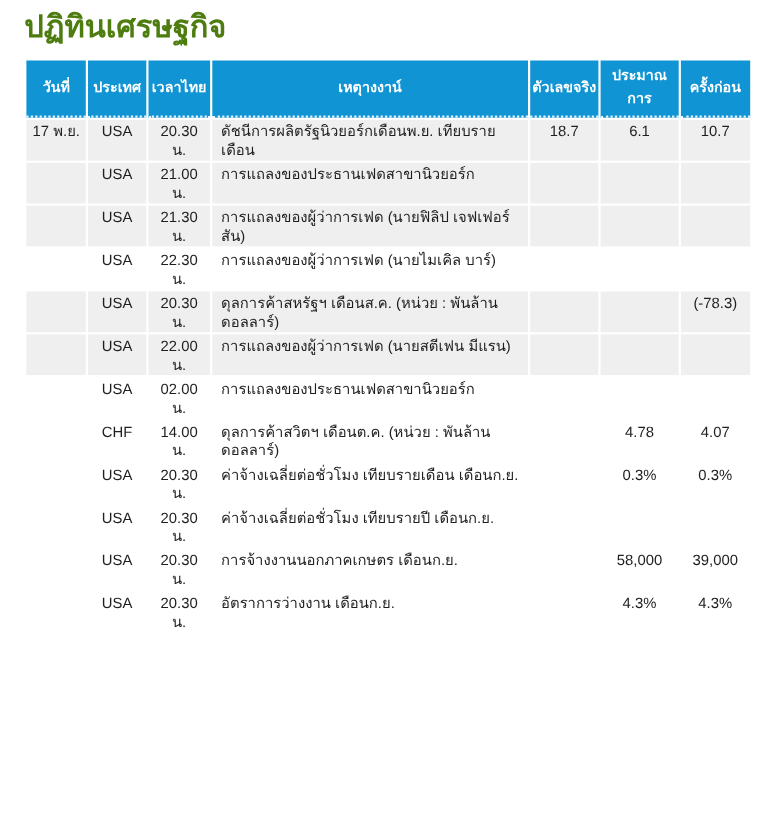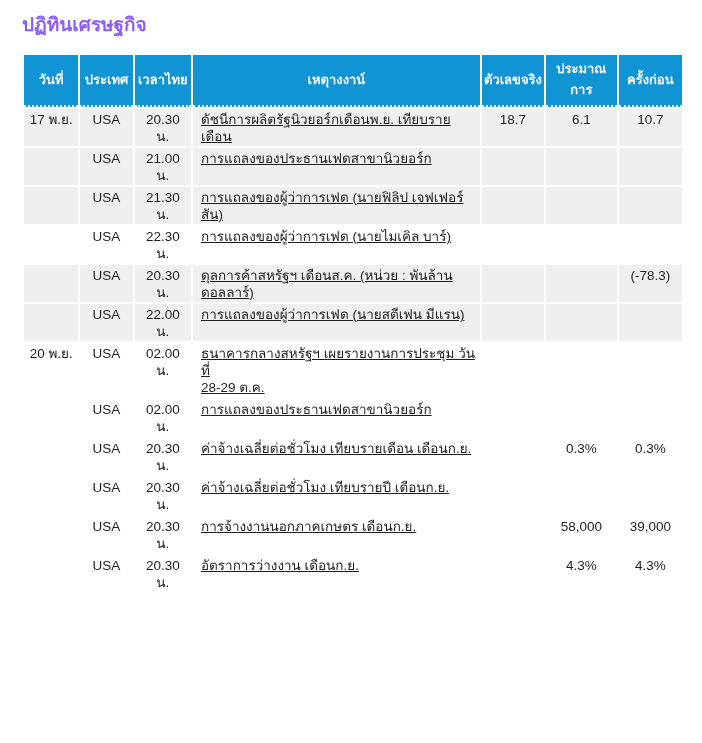--- a/index.html
+++ b/index.html
@@ -12,7 +12,7 @@
   }
   .page { padding:6px 20px 0 22px; }
   .page-title {
-    font-size:19px; font-weight:bold; color:#8b5cf6;
+    font-size:28px; font-weight:bold; color:#4d7c0f;
     margin:4px 0 13px 0; line-height:30px;
   }
   table.calendar {

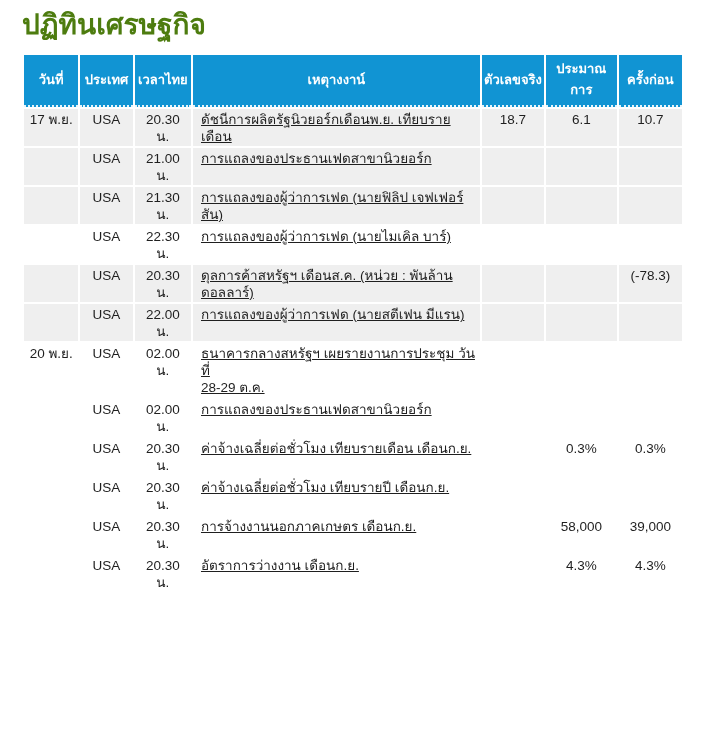--- a/index.html
+++ b/index.html
@@ -42,7 +42,6 @@
   td.cell-event {
     text-align:left; padding-left:8px;
     white-space:pre-line;
-    text-decoration:underline;
   }
 </style>
 </head>

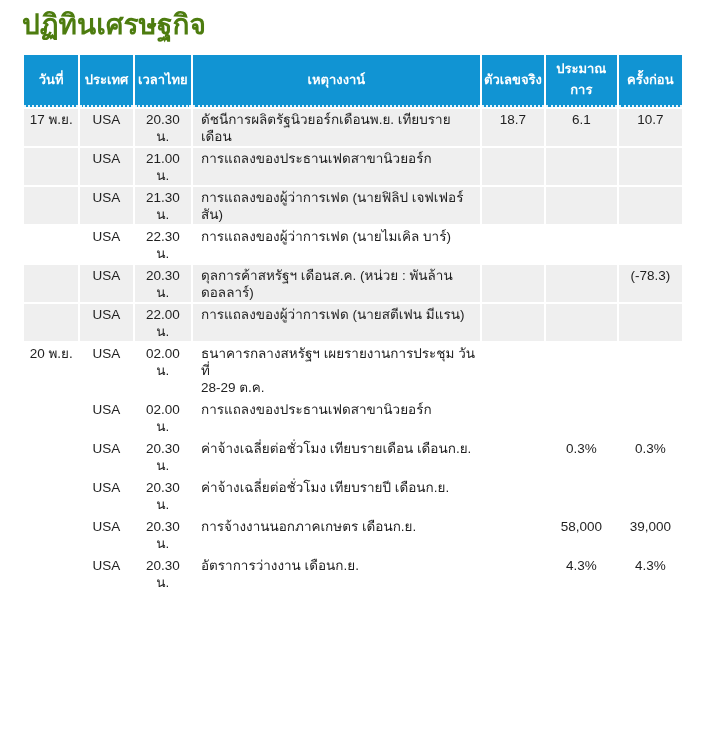--- a/index.html
+++ b/index.html
@@ -127,16 +127,6 @@
           <td class="cell-previous"></td>
         </tr>
         <tr class="">
-          <td class="cell-date">20 พ.ย.</td>
-          <td class="cell-country">USA</td>
-          <td class="cell-time">02.00 น.</td>
-          <td class="cell-event">ธนาคารกลางสหรัฐฯ เผยรายงานการประชุม วันที่
-28-29 ต.ค.</td>
-          <td class="cell-actual"></td>
-          <td class="cell-forecast"></td>
-          <td class="cell-previous"></td>
-        </tr>
-        <tr class="">
           <td class="cell-date"></td>
           <td class="cell-country">USA</td>
           <td class="cell-time">02.00 น.</td>

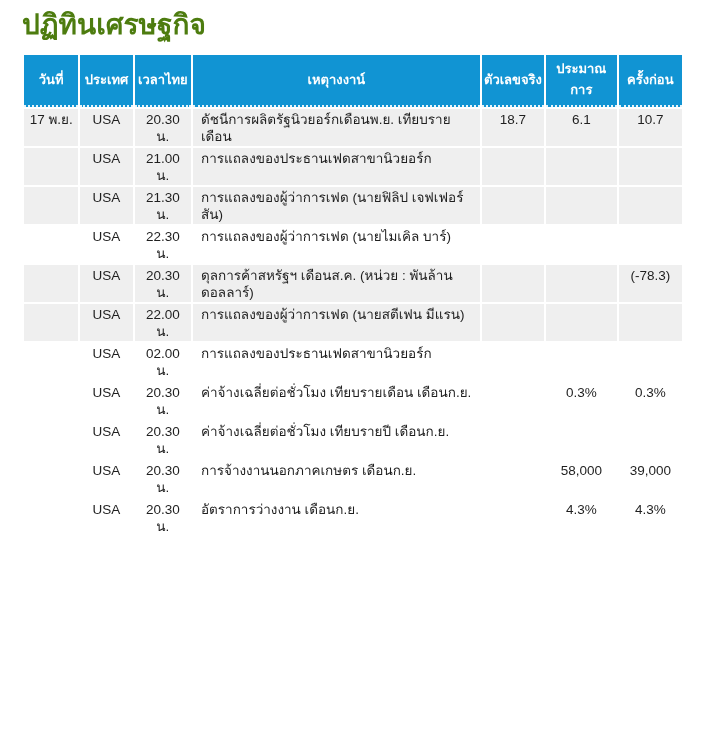--- a/index.html
+++ b/index.html
@@ -137,6 +137,15 @@
         </tr>
         <tr class="">
           <td class="cell-date"></td>
+          <td class="cell-country">CHF</td>
+          <td class="cell-time">14.00 น.</td>
+          <td class="cell-event">ดุลการค้าสวิตฯ เดือนต.ค. (หน่วย : พันล้านดอลลาร์)</td>
+          <td class="cell-actual"></td>
+          <td class="cell-forecast">4.78</td>
+          <td class="cell-previous">4.07</td>
+        </tr>
+        <tr class="">
+          <td class="cell-date"></td>
           <td class="cell-country">USA</td>
           <td class="cell-time">20.30 น.</td>
           <td class="cell-event">ค่าจ้างเฉลี่ยต่อชั่วโมง เทียบรายเดือน เดือนก.ย.</td>

